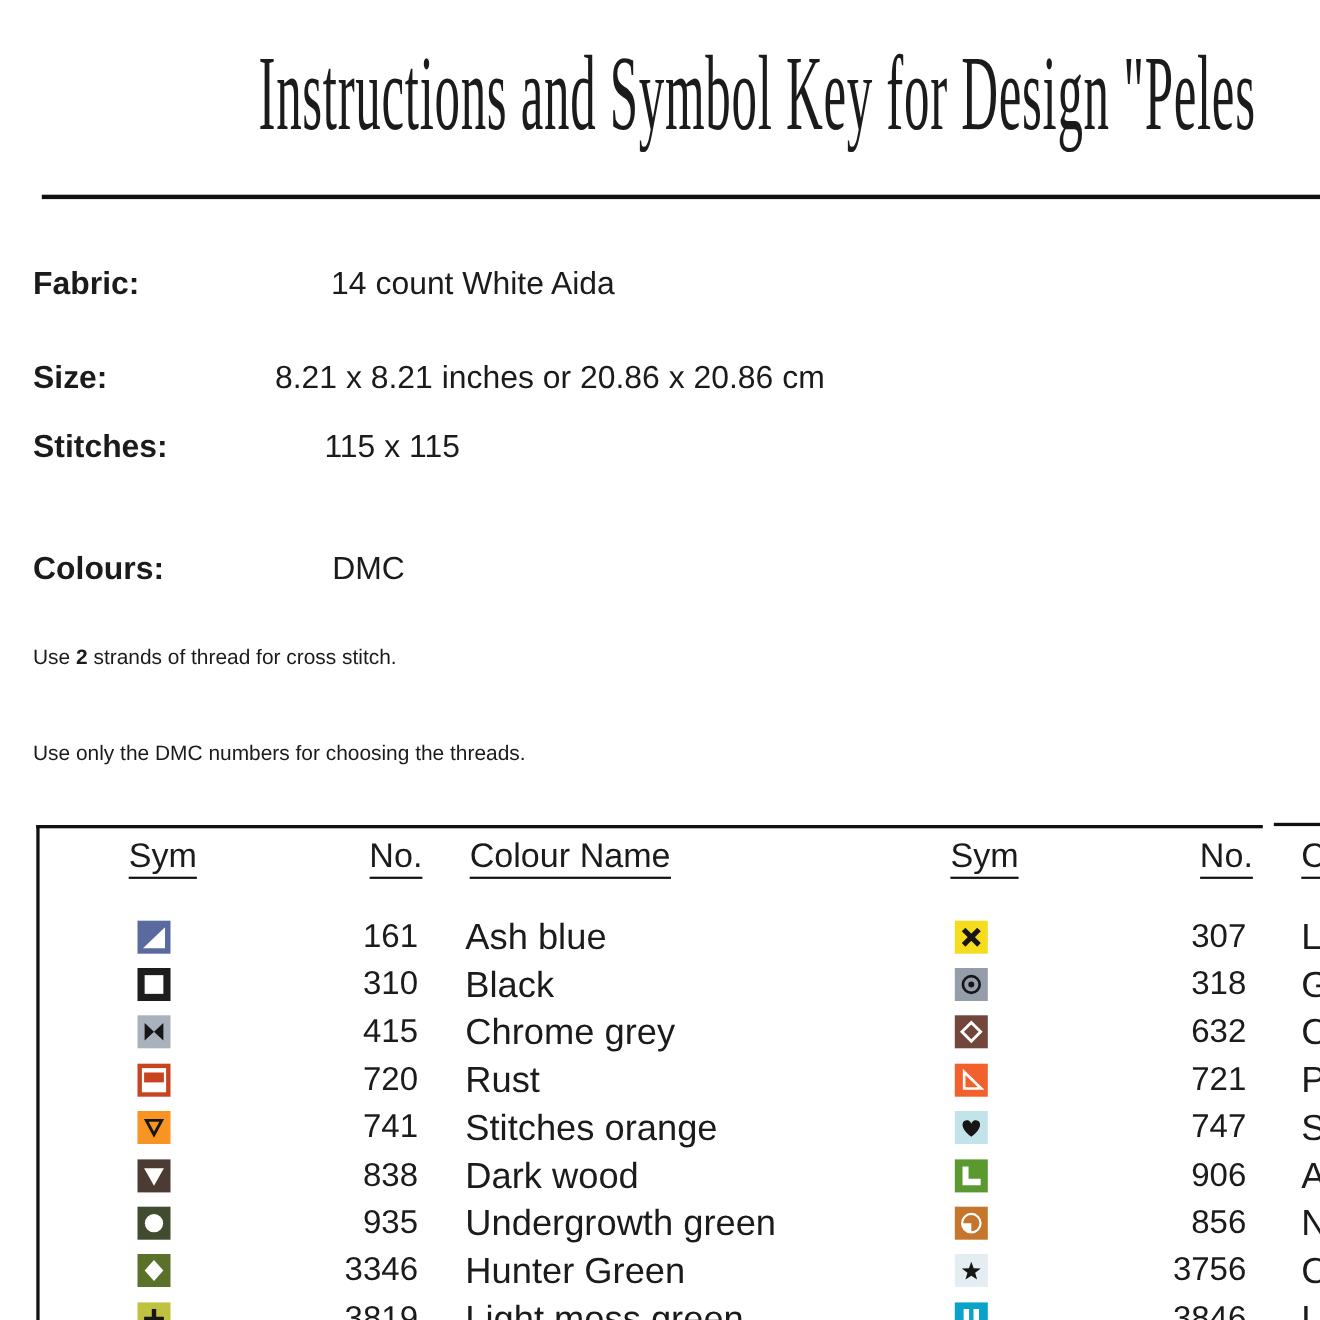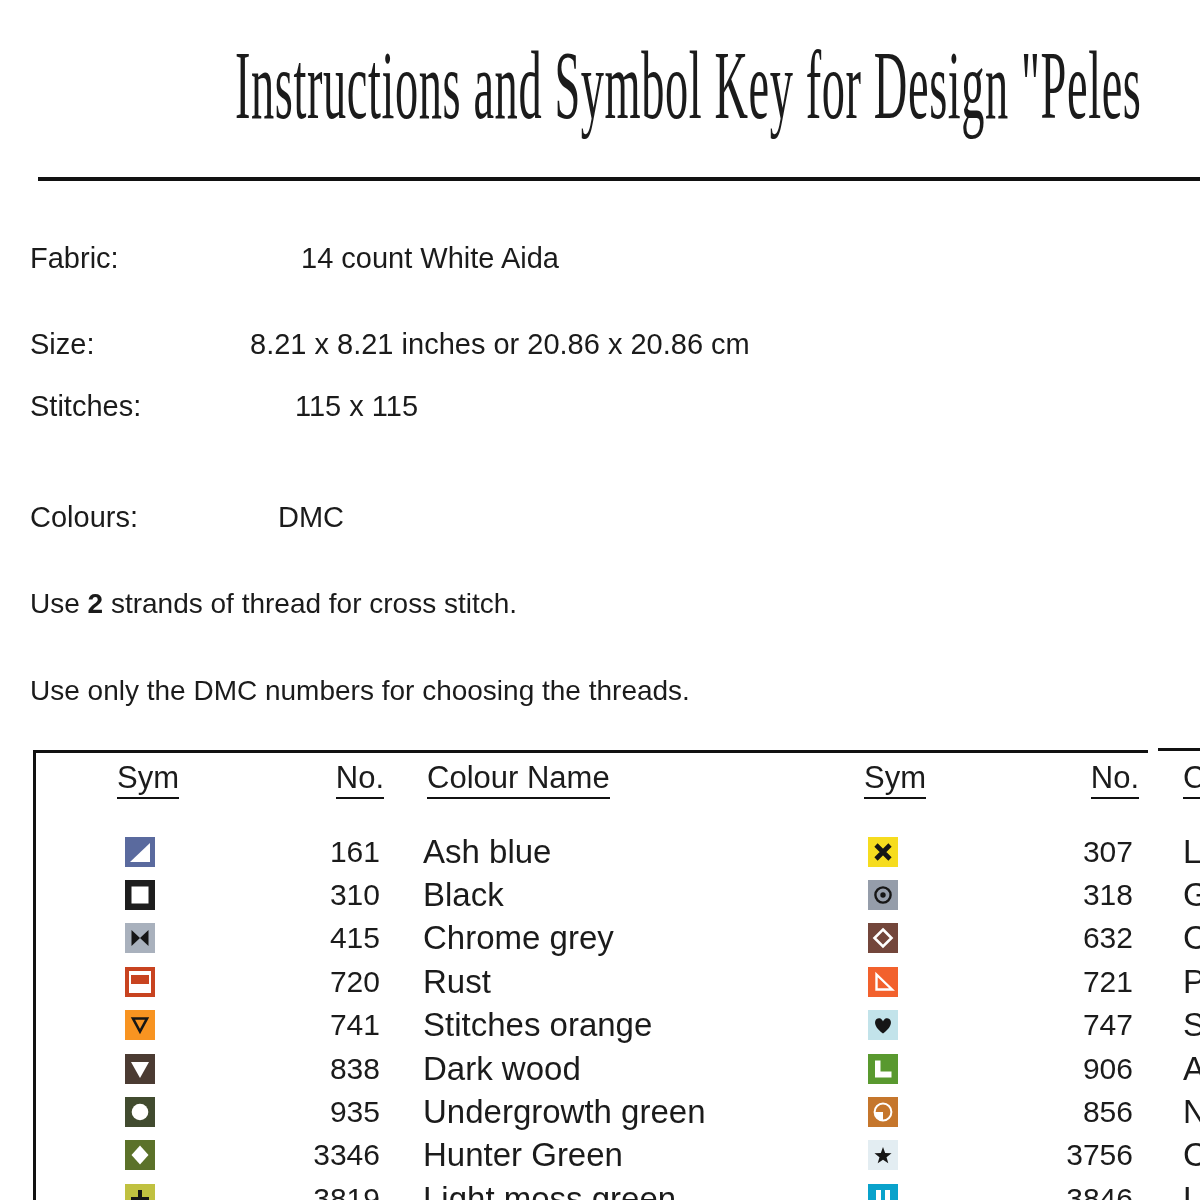--- a/index.html
+++ b/index.html
@@ -21,7 +21,7 @@
 
   
   .spec{position:absolute;left:30px;width:1140px;height:36px;font-size:29px}
-  .spec .label{font-weight:normal}
+  .spec .label{font-weight:bold}
   .spec .value{position:absolute;top:0;white-space:nowrap}
   #spec-fabric{top:242px}   #spec-fabric .value{left:271px}
   #spec-size{top:328px}     #spec-size .value{left:220px}

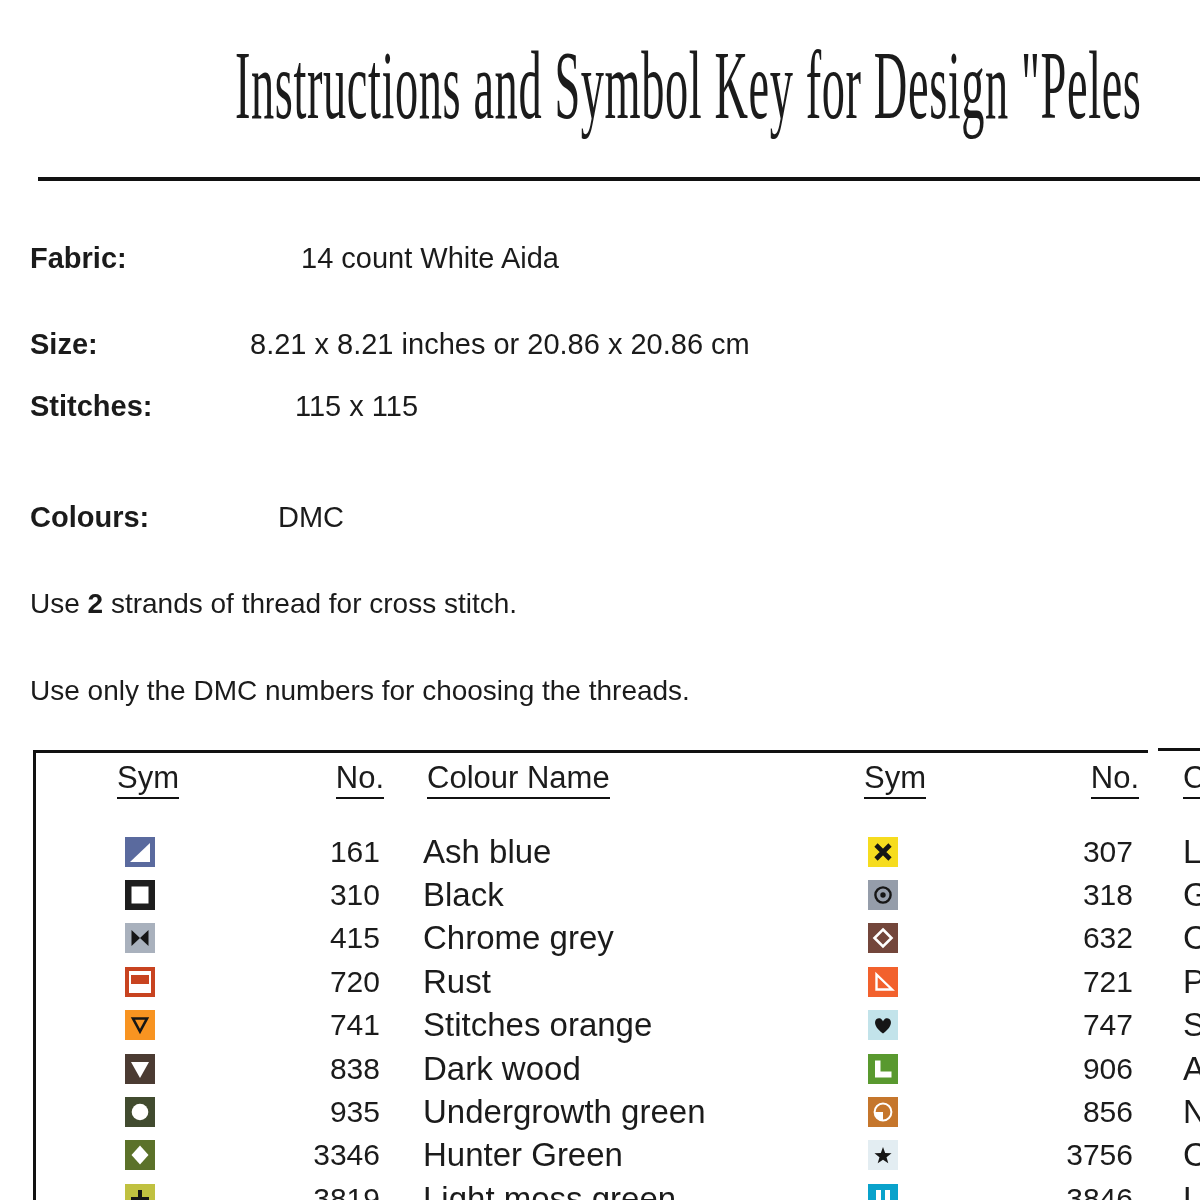--- a/index.html
+++ b/index.html
@@ -26,7 +26,7 @@
   #spec-fabric{top:242px}   #spec-fabric .value{left:271px}
   #spec-size{top:328px}     #spec-size .value{left:220px}
   #spec-stitches{top:390px} #spec-stitches .value{left:265px}
-  #spec-colours{top:501px}  #spec-colours .value{left:248px}
+  #spec-colours{top:501px}  #spec-colours .value{left:272px}
 
   
   .note{position:absolute;left:30px;font-size:28px;white-space:nowrap}

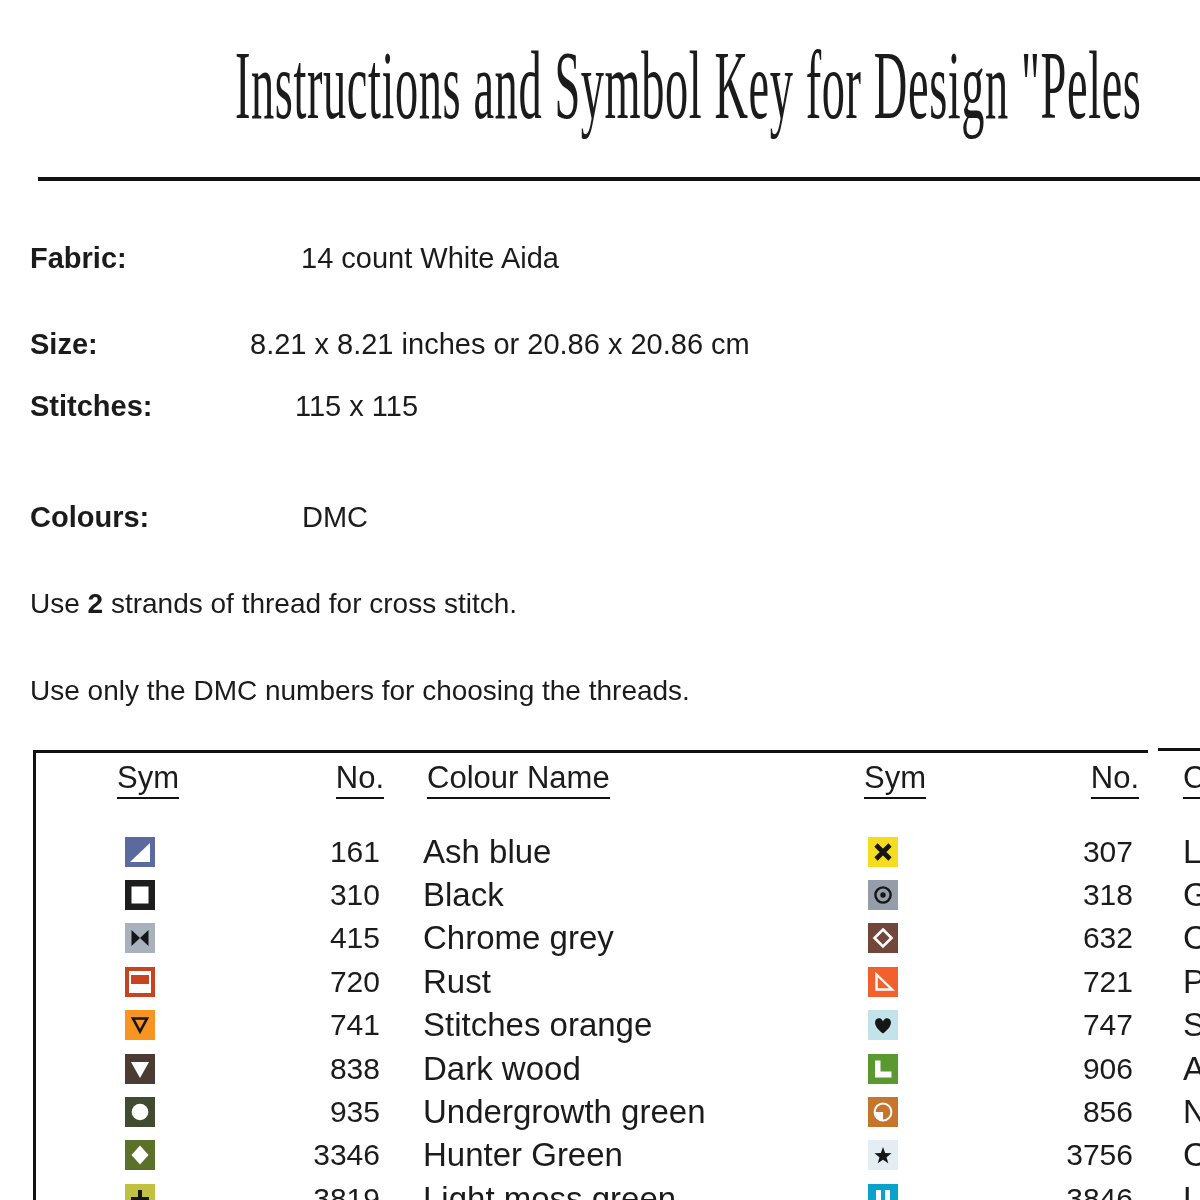--- a/index.html
+++ b/index.html
@@ -29,7 +29,7 @@
   #spec-colours{top:501px}  #spec-colours .value{left:272px}
 
   
-  .note{position:absolute;left:30px;font-size:28px;white-space:nowrap}
+  .note{position:absolute;left:30px;font-size:19px;white-space:nowrap}
   #note-strands{top:588px}
   #note-dmc{top:675px}
   .b{font-weight:bold}

